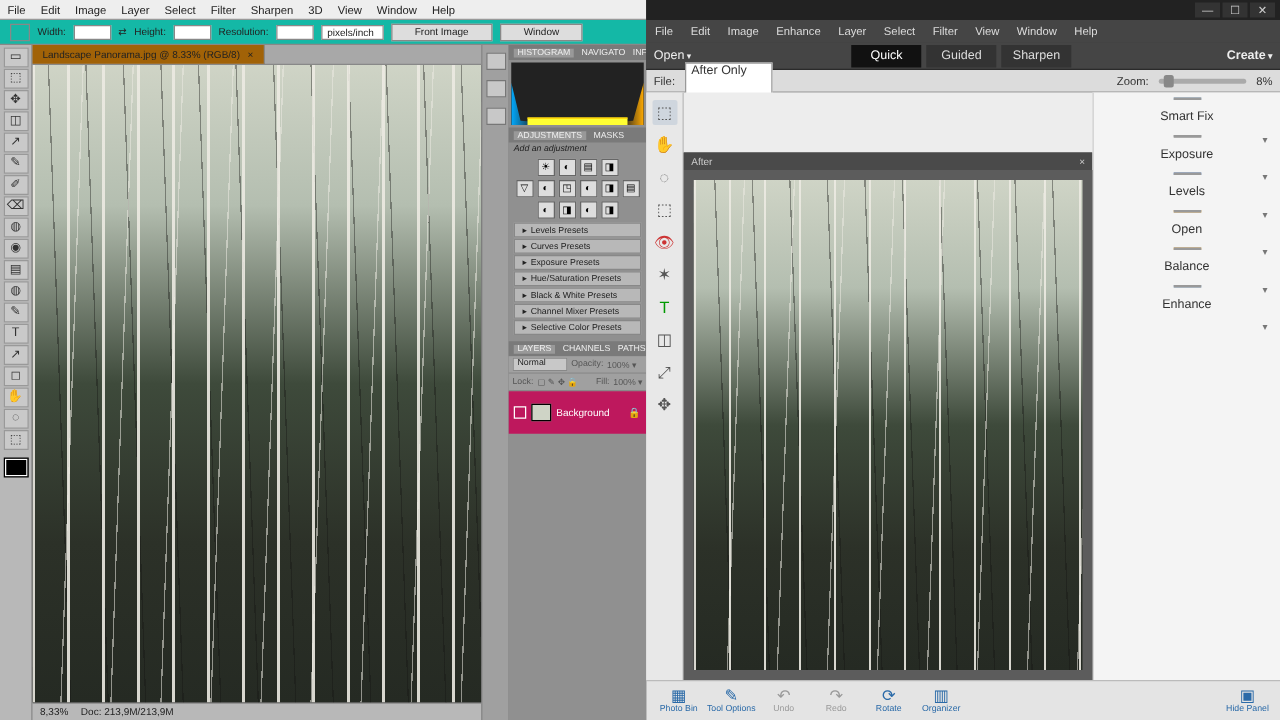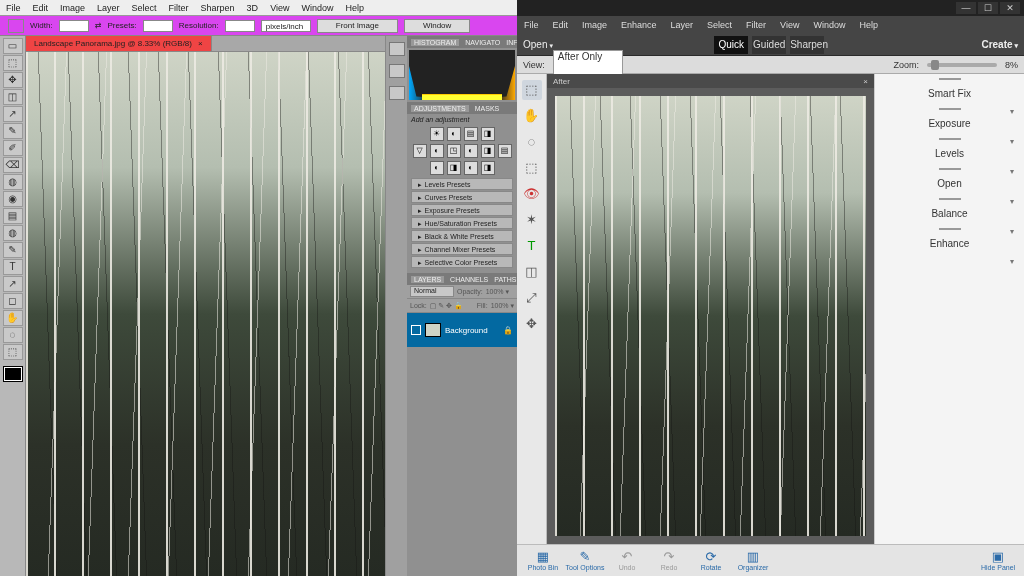--- a/index.html
+++ b/index.html
@@ -21,7 +21,7 @@
 .ps-menu { height: 16px; background: #eee; display: flex; align-items: center; font-size: 9px; color: #222; border-bottom: 1px solid #999; }
 .ps-menu span { padding: 0 6px; cursor: default; }
 
-.ps-options { height: 20px; background: #d946ef; border-bottom: 1px solid #888; display: flex; align-items: center; font-size: 8px; color: #222; padding: 0 8px; gap: 6px; }
+.ps-options { height: 20px; background: #14b8a6; border-bottom: 1px solid #888; display: flex; align-items: center; font-size: 8px; color: #222; padding: 0 8px; gap: 6px; }
 .ps-options .ico { width: 16px; height: 14px; border: 1px solid #888; }
 .ps-options .field { background: #fff; border: 1px solid #888; height: 12px; width: 30px; }
 .ps-options .combo { background: #fff; border: 1px solid #888; height: 12px; width: 50px; font-size: 8px; line-height: 11px; padding: 0 4px; }

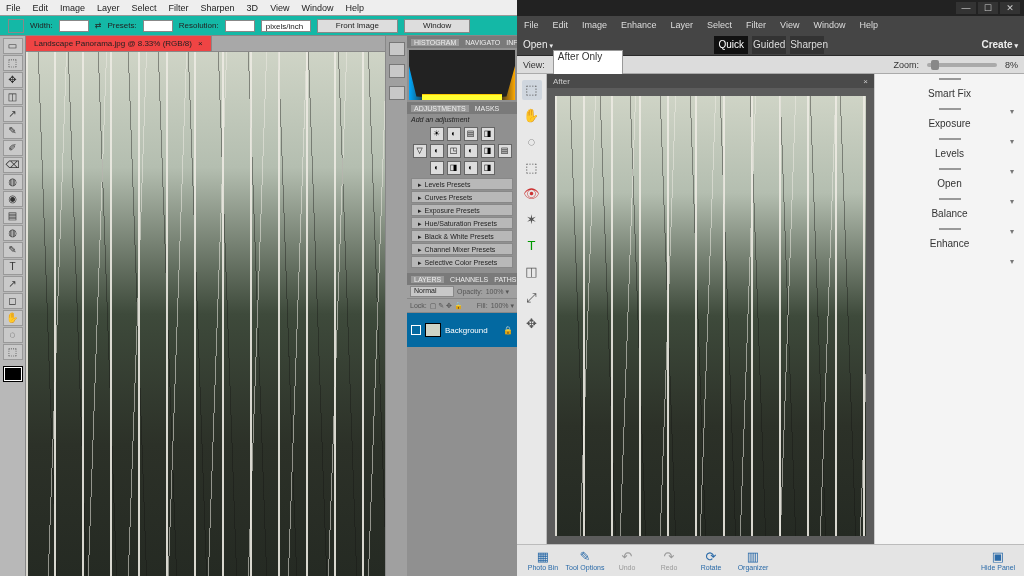--- a/index.html
+++ b/index.html
@@ -152,7 +152,7 @@
     <span>Width:</span>
     <div class="field"></div>
     <span>⇄</span>
-    <span>Presets:</span>
+    <span>Height:</span>
     <div class="field"></div>
     <span>Resolution:</span>
     <div class="field"></div>

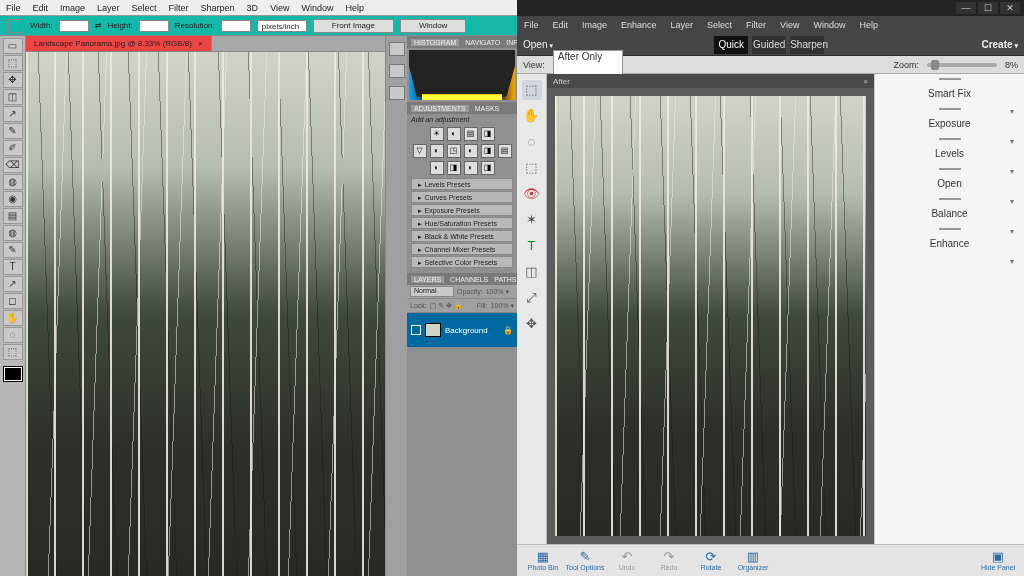--- a/index.html
+++ b/index.html
@@ -34,7 +34,7 @@
 
 .ps-canvas-wrap { flex: 1; display: flex; flex-direction: column; }
 .ps-tab { height: 16px; background: #a8a8a8; display: flex; align-items: center; font-size: 8px; color: #222; border-bottom: 1px solid #888; }
-.ps-tab .t { background: #ef4444; height: 100%; display: flex; align-items: center; padding: 0 8px; border-right: 1px solid #888; }
+.ps-tab .t { background: #a16207; height: 100%; display: flex; align-items: center; padding: 0 8px; border-right: 1px solid #888; }
 .ps-tab .x { margin-left: 6px; cursor: default; }
 .ps-canvas { flex: 1; background: #555; position: relative; overflow: hidden; }
 .ps-canvas .img { position: absolute; inset: 0; background:

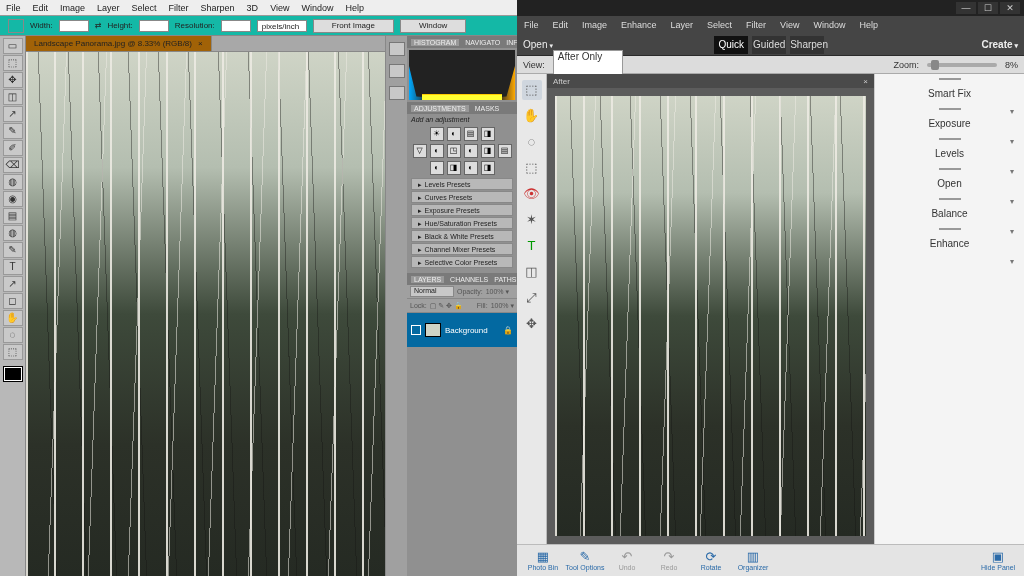--- a/index.html
+++ b/index.html
@@ -86,7 +86,7 @@
 .pse-tabbar .open { font-size: 10px; color: #eee; margin-right: 4px; }
 .pse-tabbar .open::after { content: " ▾"; font-size: 7px; }
 .pse-tabbar .flex { flex: 1; }
-.pse-tabbar .mode { width: 34px; height: 18px; font-size: 10px; text-align: center; line-height: 18px; color: #ddd; background: #333; }
+.pse-tabbar .mode { width: 56px; height: 18px; font-size: 10px; text-align: center; line-height: 18px; color: #ddd; background: #333; }
 .pse-tabbar .mode.active { background: #111; color: #fff; }
 .pse-tabbar .create { font-size: 10px; color: #eee; margin-left: auto; font-weight: bold; }
 .pse-tabbar .create::after { content: " ▾"; font-size: 7px; }

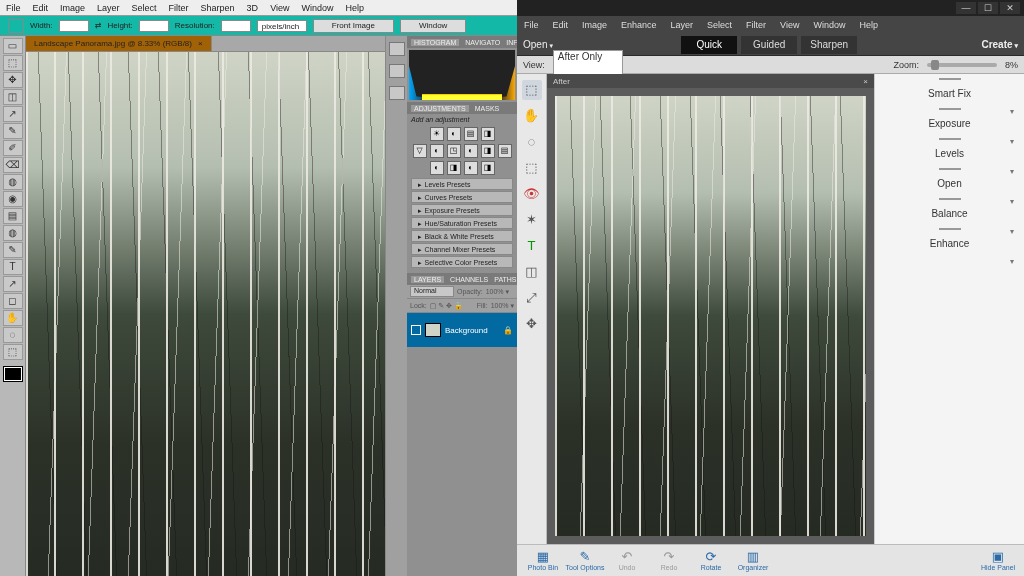--- a/index.html
+++ b/index.html
@@ -309,7 +309,7 @@
   </div>
 
   <div class="pse-zoom">
-    <span>View:</span>
+    <span>File:</span>
     <div class="combo">After Only</div>
     <span style="flex:1"></span>
     <span>Zoom:</span>

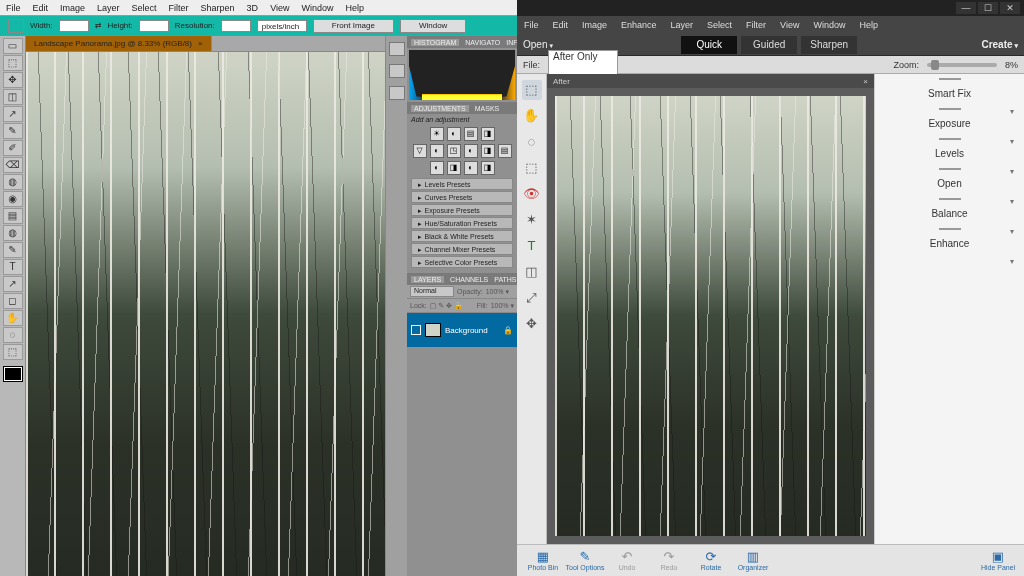--- a/index.html
+++ b/index.html
@@ -103,7 +103,7 @@
 .pse-tools .t.red { color: #c33; }
 .pse-tools .t.green { color: #090; }
 
-.pse-canvas-wrap { flex: 1; display: flex; flex-direction: column; background: #404040; }
+.pse-canvas-wrap { flex: 1; display: flex; flex-direction: column; background: #404040; margin-top: 48px; }
 .pse-after { height: 14px; background: #4a4a4a; font-size: 8px; color: #ccc; padding: 0 6px; display: flex; align-items: center; justify-content: space-between; }
 .pse-canvas { flex: 1; position: relative; background: #5c5c5c; padding: 8px; }
 .pse-canvas .img { width: 100%; height: 100%; background:

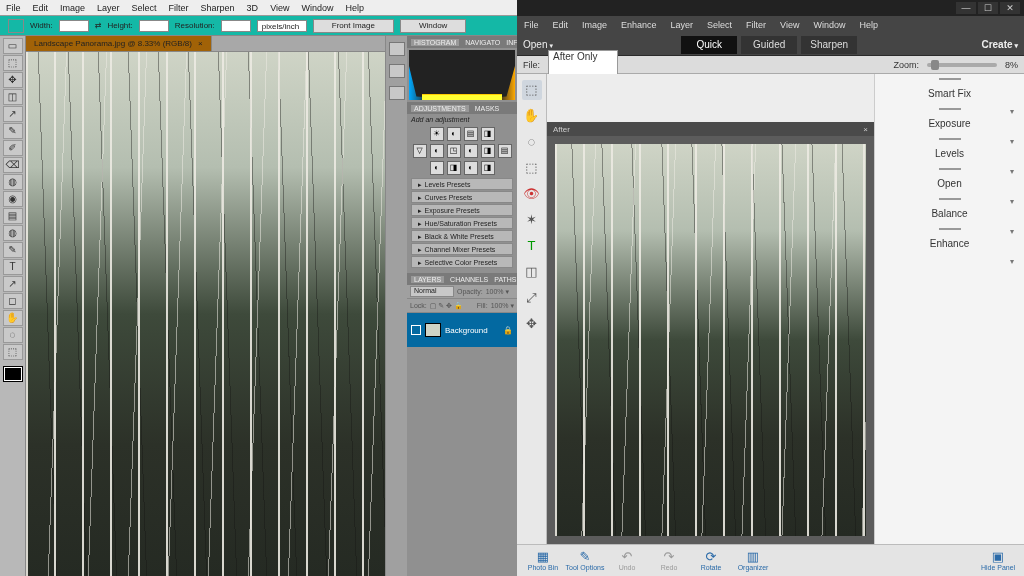--- a/index.html
+++ b/index.html
@@ -70,7 +70,7 @@
 .layers .blendrow .combo { flex: 0 0 44px; height: 11px; background: #c8c8c8; border: 1px solid #888; font-size: 7px; padding: 0 3px; }
 .layers .blendrow .sm { color: #555; }
 .layers .lockrow .sm { color: #555; }
-.layers .row { display: flex; align-items: center; height: 20px; background: #0369a1; color: #fff; font-size: 8px; padding: 17px 4px; gap: 4px; }
+.layers .row { display: flex; align-items: center; height: 20px; background: #be185d; color: #fff; font-size: 8px; padding: 17px 4px; gap: 4px; }
 .layers .row .thumb { width: 16px; height: 14px; background: #cfd4c6; border: 1px solid #000; }
 .layers .row .eye { width: 10px; height: 10px; border: 1px solid #fff; }
 

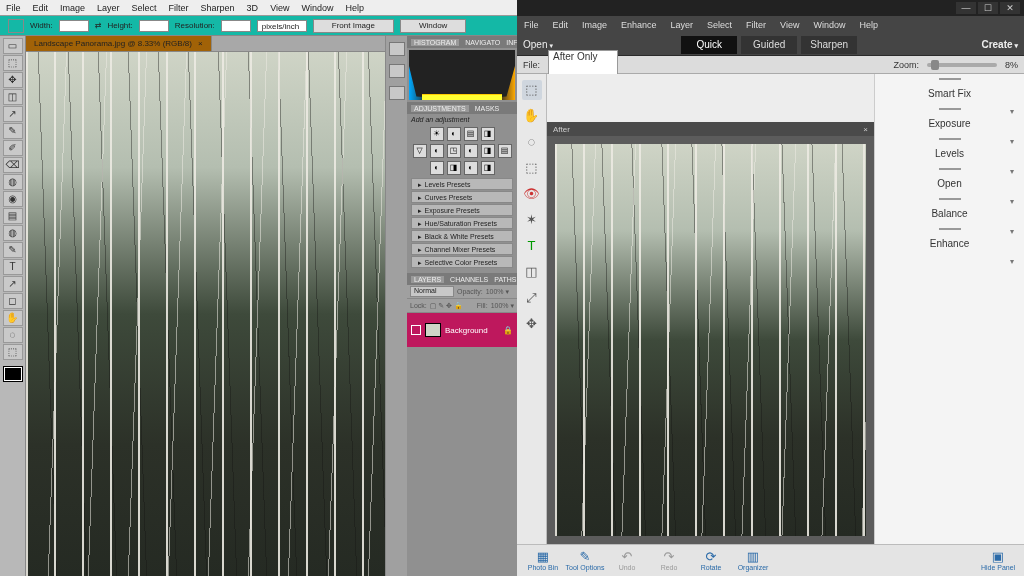--- a/index.html
+++ b/index.html
@@ -195,6 +195,10 @@
       <div class="ps-canvas">
         <div class="img"></div>
       </div>
+      <div class="ps-status">
+        <span>8,33%</span>
+        <span>Doc: 213,9M/213,9M</span>
+      </div>
     </div>
 
     <div class="ps-collapse">

